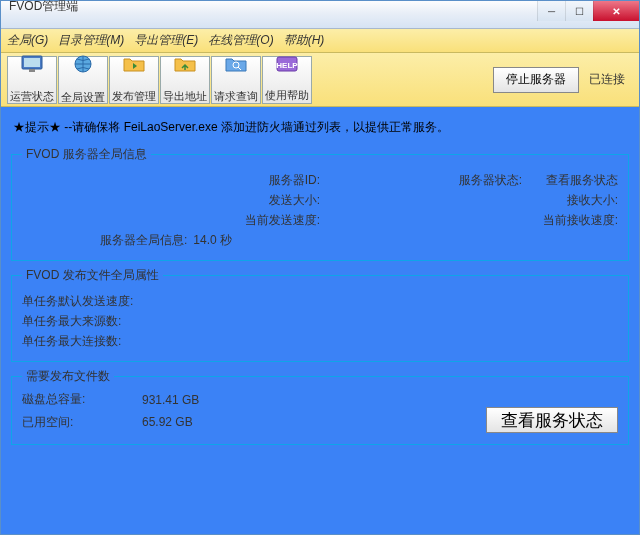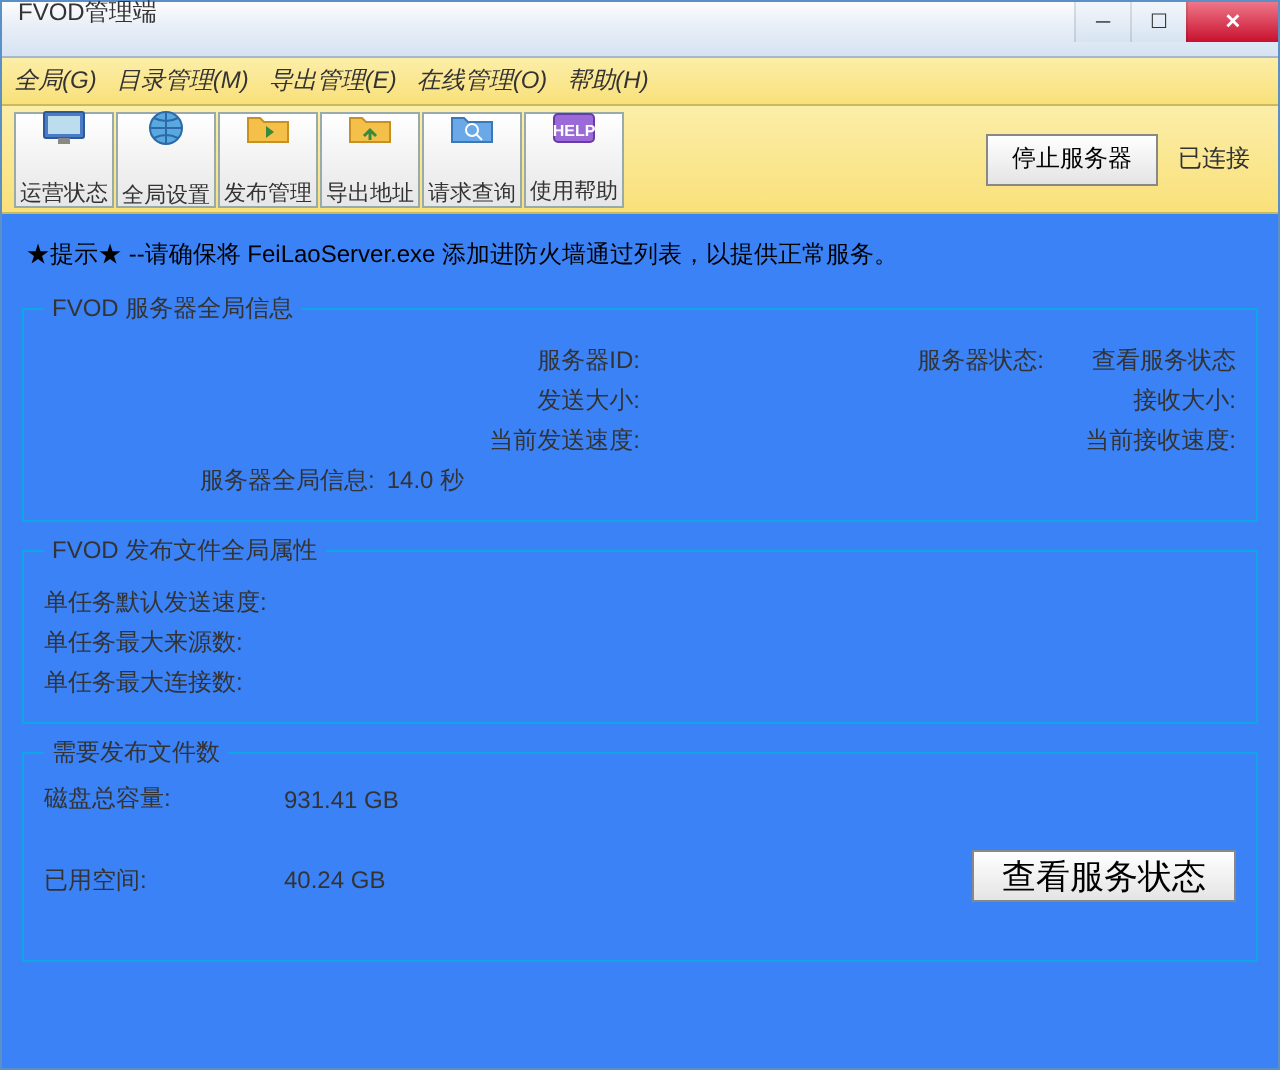--- a/index.html
+++ b/index.html
@@ -30,7 +30,7 @@
 .val { display: inline-block; margin-left: 6px; }
 .indent { padding-left: 78px; }
 .btn-view { float: right; height: 26px; padding: 0 14px; border: 1px solid #888; background: linear-gradient(#fff, #e4e4e4); font-size: 17px; margin-top: -4px; }
-.disk-grid { display: grid; grid-template-columns: 120px 140px 1fr; row-gap: 21px; align-items: center; }
+.disk-grid { display: grid; grid-template-columns: 120px 140px 1fr; row-gap: 3px; align-items: center; }
 svg { display: block; }
 </style>
 </head>

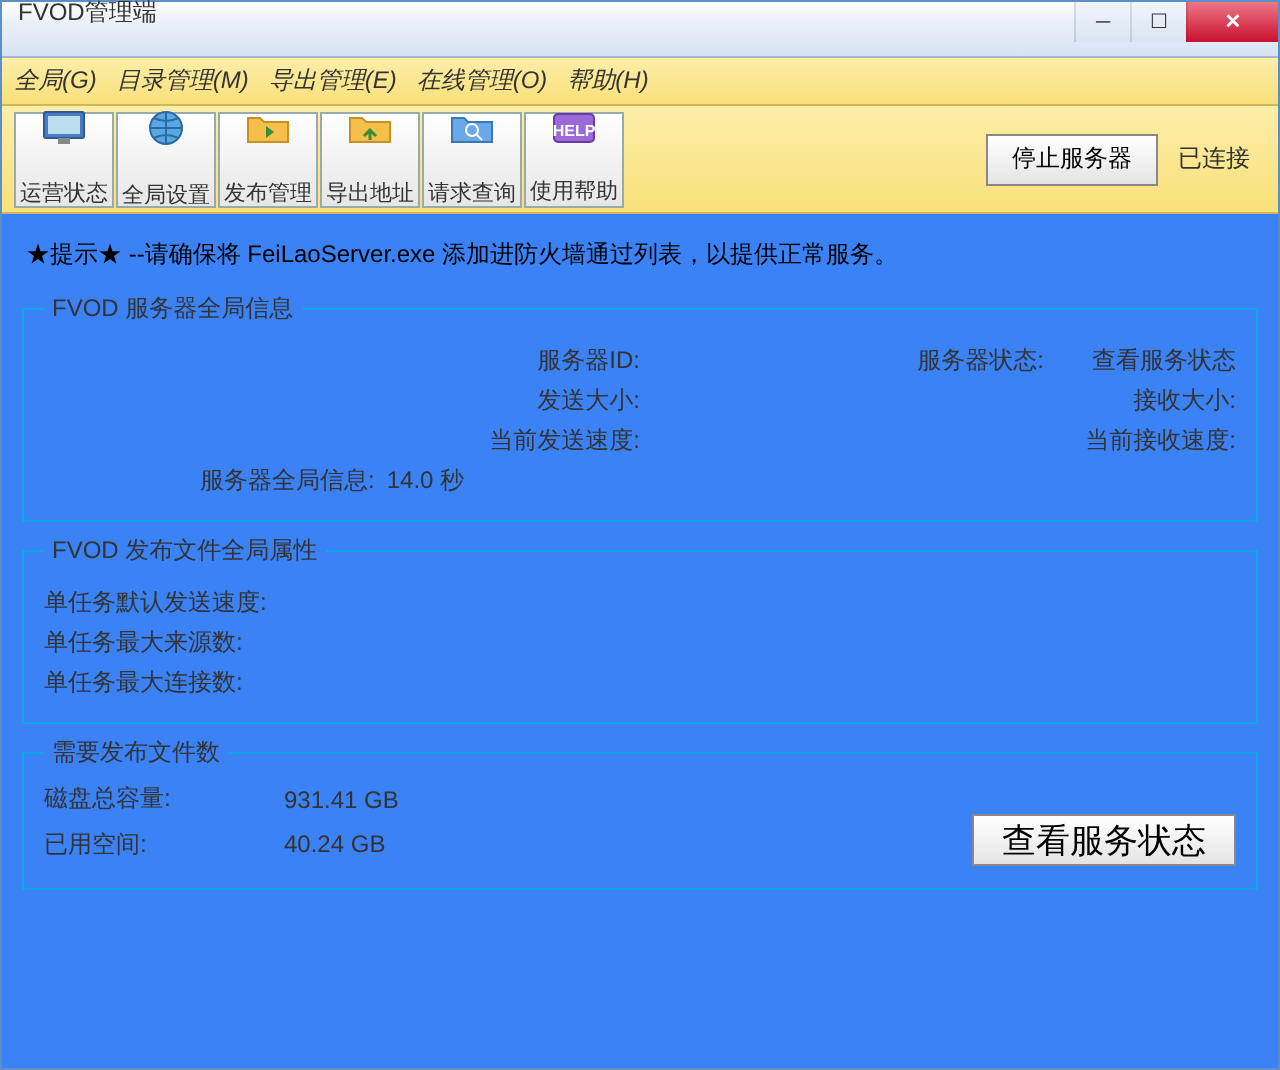--- a/index.html
+++ b/index.html
@@ -160,7 +160,7 @@
         <span>931.41 GB</span>
         <div></div>
         <span class="lbl">已用空间:</span>
-        <span>40.24 GB</span>
+        <span>65.92 GB</span>
         <div style="text-align:right;">
             <button class="btn-view">查看服务状态</button>
           </div>

